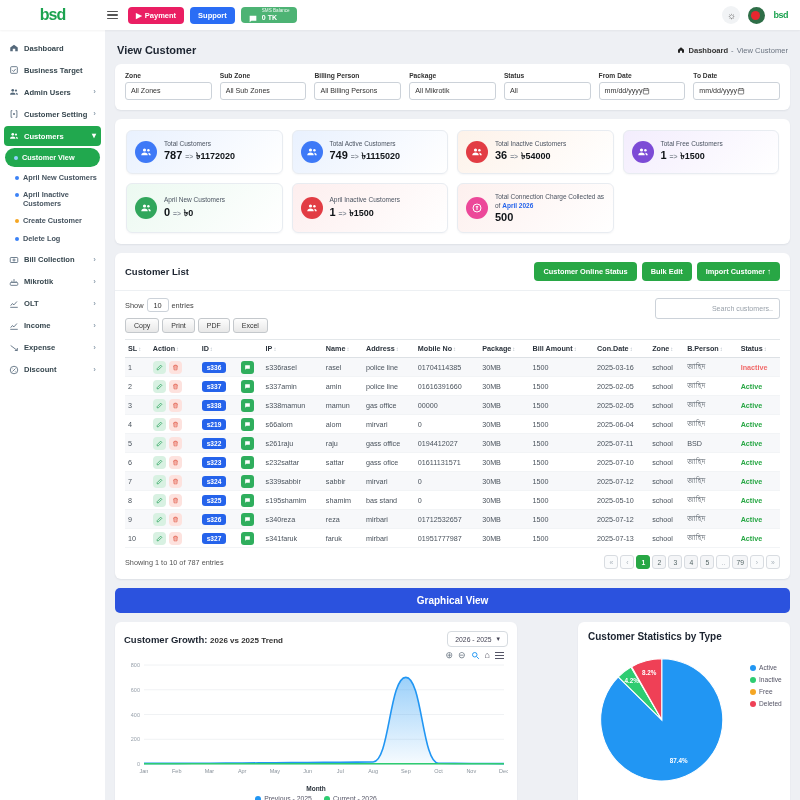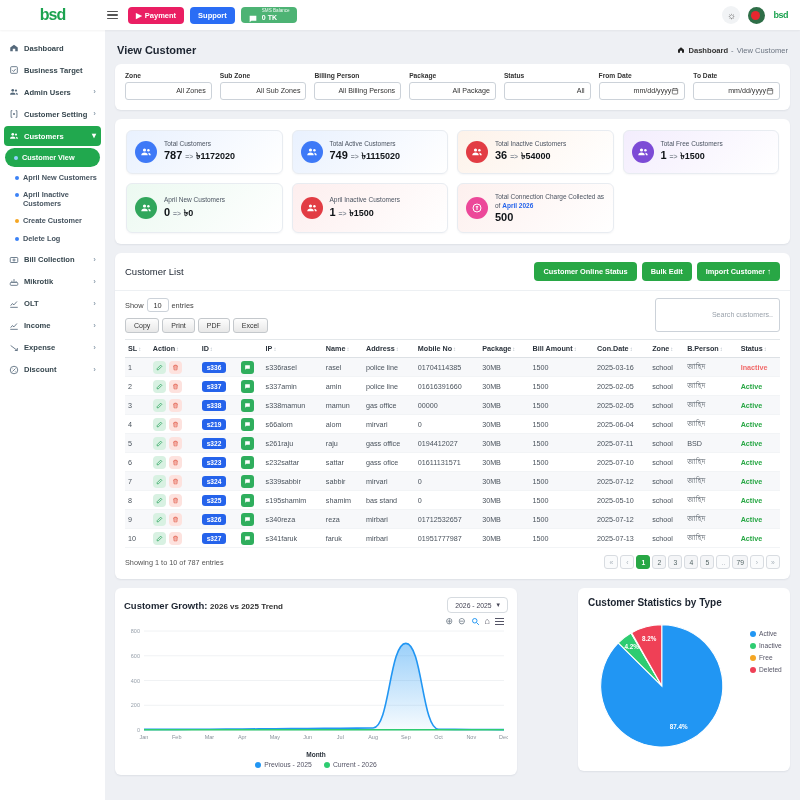--- a/index.html
+++ b/index.html
@@ -53,7 +53,7 @@
   .filter-card{display:flex;gap:8px;padding:8px 10px 10px;margin-bottom:9px}
   .filter{flex:1;display:flex;flex-direction:column;gap:3px}
   .filter .flabel{font-size:6.7px;font-weight:600;color:#333}
-  .finput{border:1px solid #ccd2d9;border-radius:3px;height:18px;display:flex;align-items:center;justify-content:flex-end;padding:0 5px;font-size:7.1px;color:#333;background:#fff;cursor:pointer}
+  .finput{border:1px solid #ccd2d9;border-radius:3px;height:18px;display:flex;align-items:center;justify-content:flex-start;padding:0 5px;font-size:7.1px;color:#333;background:#fff;cursor:pointer}
   .finput .icon{width:8px;height:8px;color:#444;display:inline-flex}
 
   .stats-card{display:grid;grid-template-columns:repeat(4,1fr);gap:9px;padding:11px;margin-bottom:9px}

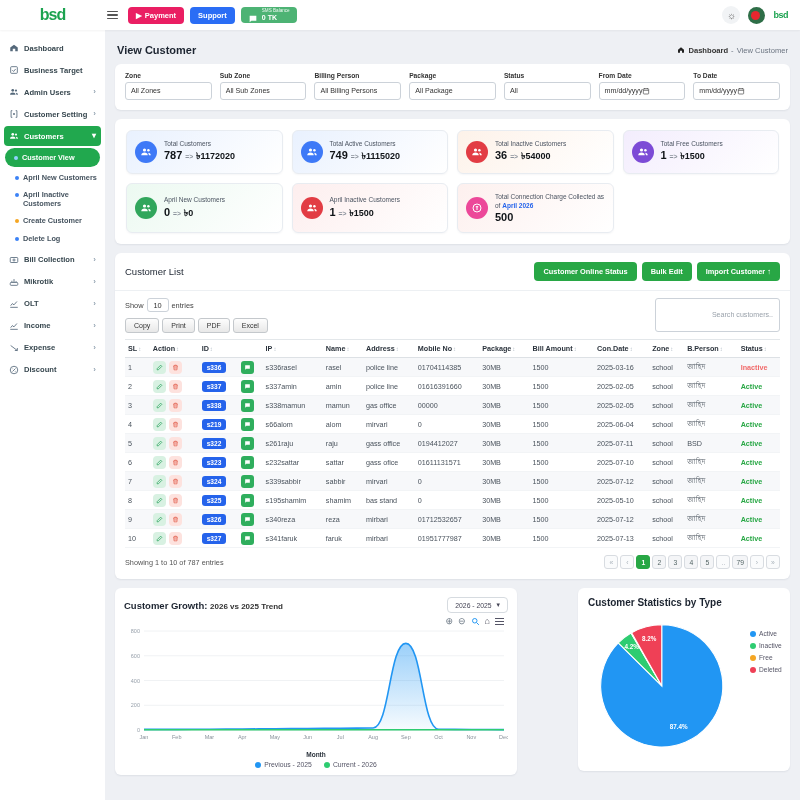--- a/index.html
+++ b/index.html
@@ -336,7 +336,7 @@
       <div class="filter">
         <div class="flabel">Package</div>
         <div class="finput">
-          <span>All Package</span>
+          <span>All Mikrotik</span>
         </div>
       </div>
       <div class="filter">

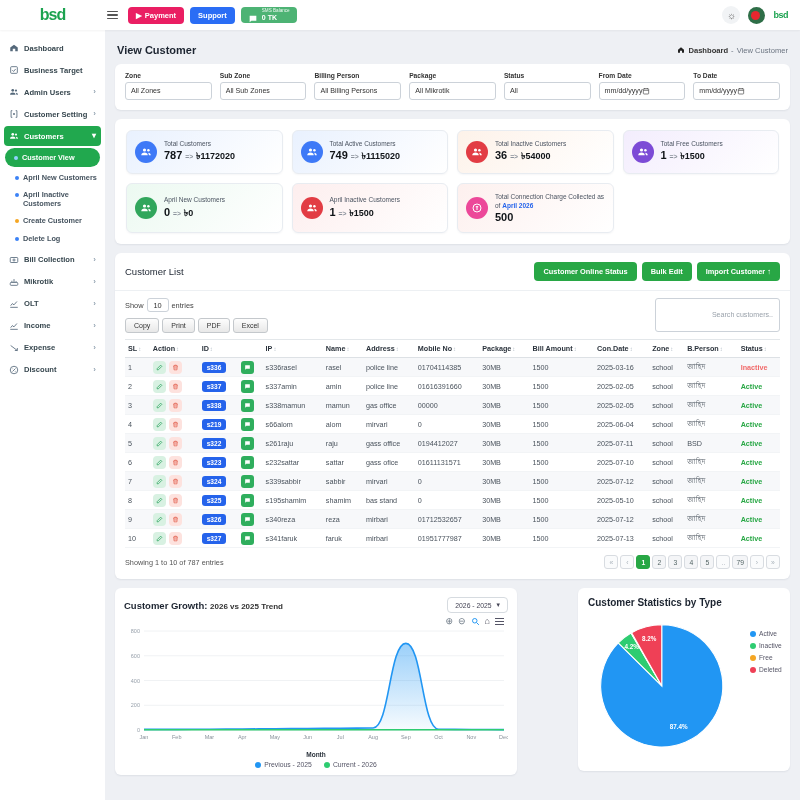--- a/index.html
+++ b/index.html
@@ -69,7 +69,7 @@
 
   .list-card{margin-bottom:9px}
   .list-head{display:flex;justify-content:space-between;align-items:center;padding:9px 10px;border-bottom:1px solid #edf0f3}
-  .list-title{font-size:9.5px;font-weight:normal;color:#1c2430}
+  .list-title{font-size:9.5px;font-weight:bold;color:#1c2430}
   .gbtns{display:flex;gap:5px}
   .green-btn{background:#28a745;border:none;color:#fff;font-size:7.4px;font-weight:bold;padding:5px 9px;border-radius:4px;cursor:pointer}
   .controls{display:flex;justify-content:space-between;align-items:flex-start;padding:7px 10px 3px}

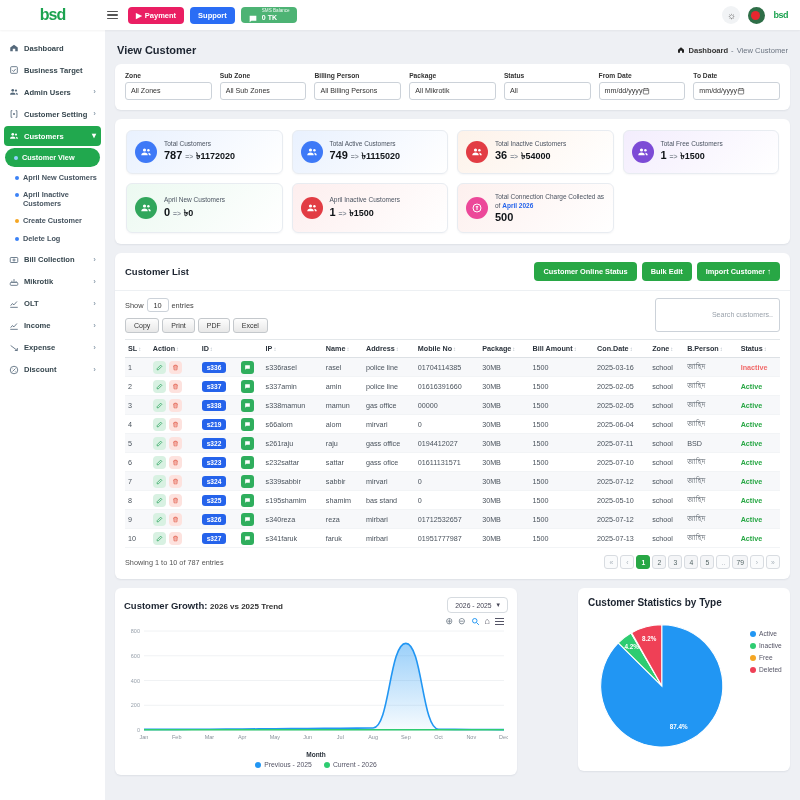--- a/index.html
+++ b/index.html
@@ -77,7 +77,7 @@
   .entries-box{width:22px;height:14px;border:1px solid #ccd2d9;border-radius:3px;font-size:7.4px;text-align:center;font-family:inherit;color:#333}
   .export-row{display:flex;gap:3px;margin-top:6px}
   .export-btn{background:linear-gradient(#fdfdfd,#e8e8e8);border:1px solid #c4c8cc;border-radius:3px;font-size:7px;color:#333;padding:3px 8px;cursor:pointer}
-  .search-input{width:125px;height:34px;border:1px solid #ccd2d9;border-radius:3px;font-size:7.1px;padding:0 6px;font-family:inherit;color:#333;text-align:right}
+  .search-input{width:125px;height:21px;border:1px solid #ccd2d9;border-radius:3px;font-size:7.1px;padding:0 6px;font-family:inherit;color:#333;text-align:right}
   .search-input::placeholder{color:#9aa2ab}
 
   table{width:calc(100% - 20px);margin:3px 10px 0;border-collapse:collapse;font-size:7.2px;table-layout:auto}

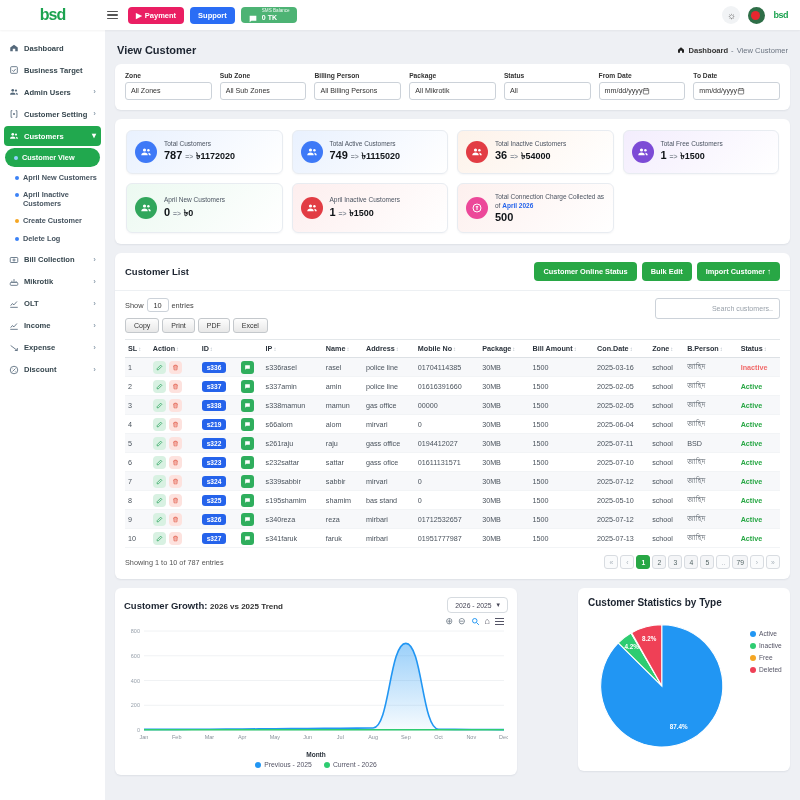--- a/index.html
+++ b/index.html
@@ -815,6 +815,7 @@
     </div>
   </section>
 
+  <button class="banner">Graphical View</button>
 
   <div class="charts-row">
     <section class="card chart-card">

